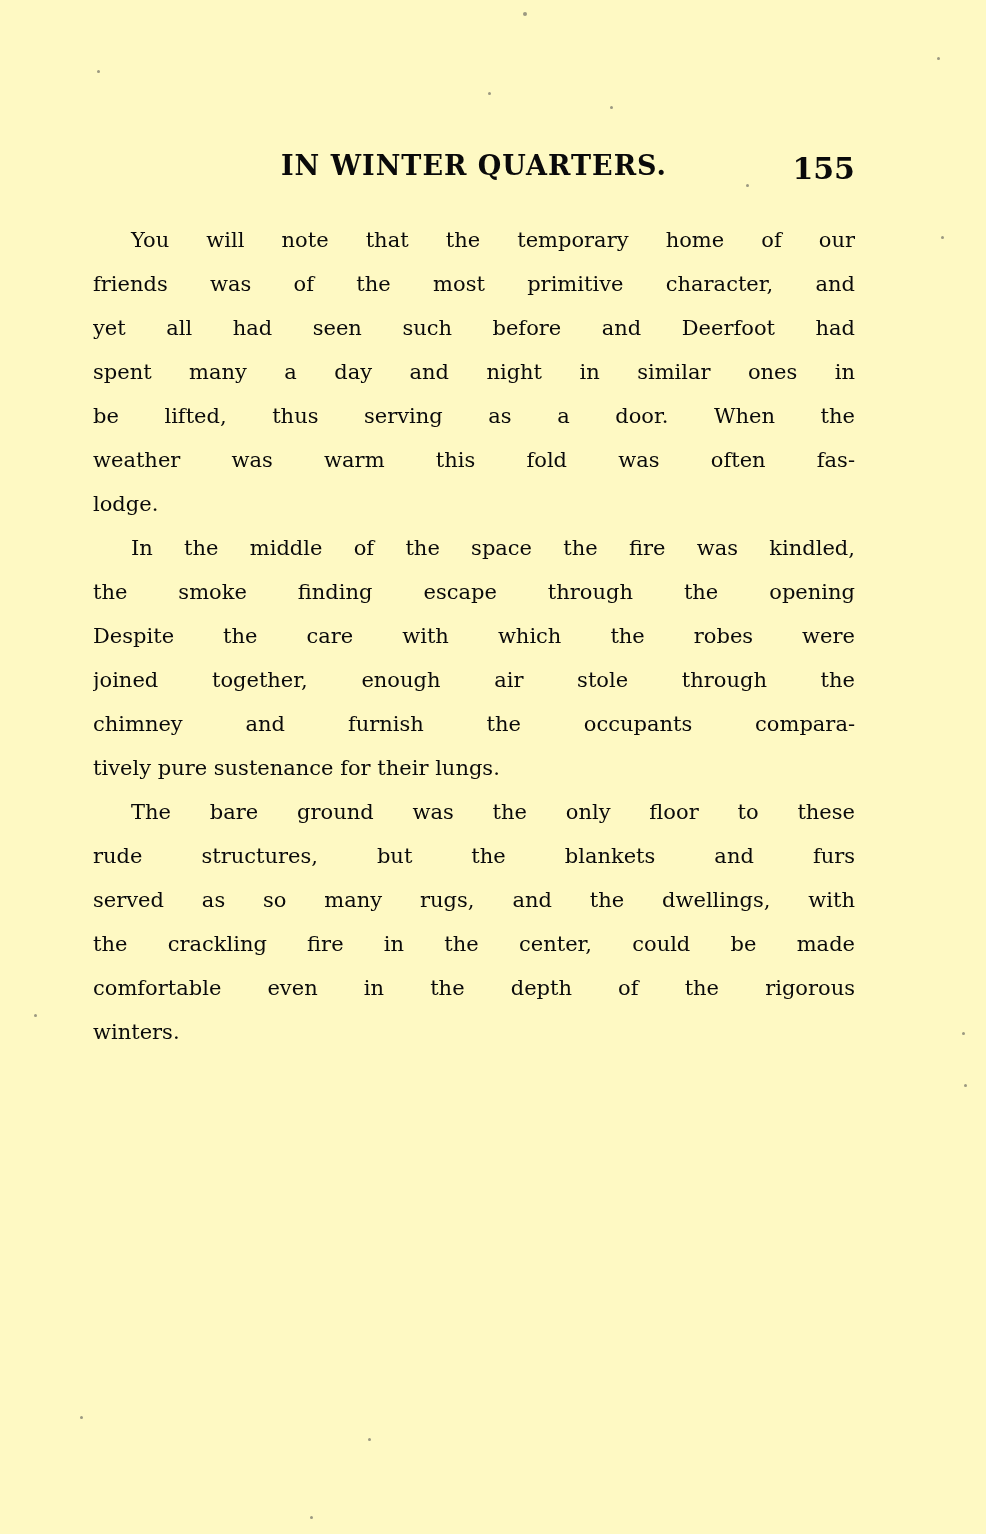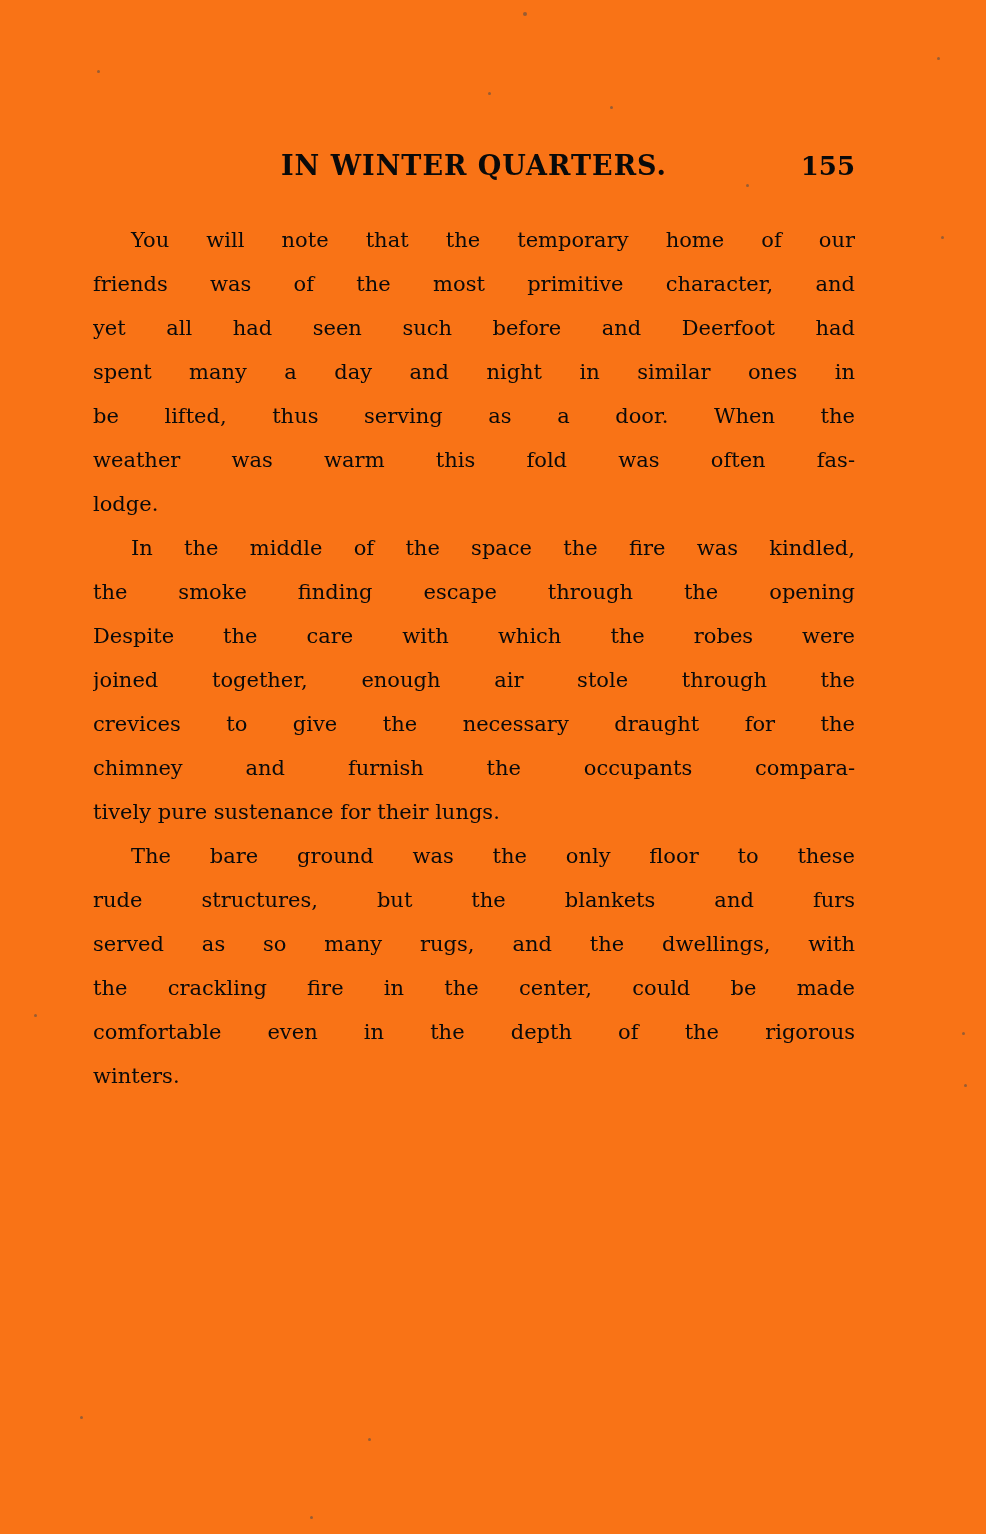--- a/index.html
+++ b/index.html
@@ -11,7 +11,7 @@
     position: relative;
     width: 986px;
     height: 1534px;
-    background: #f97316;
+    background: #fef9c3;
     color: #0a0a0a;
     font-family: "DejaVu Serif", "Liberation Serif", serif;
     overflow: hidden;

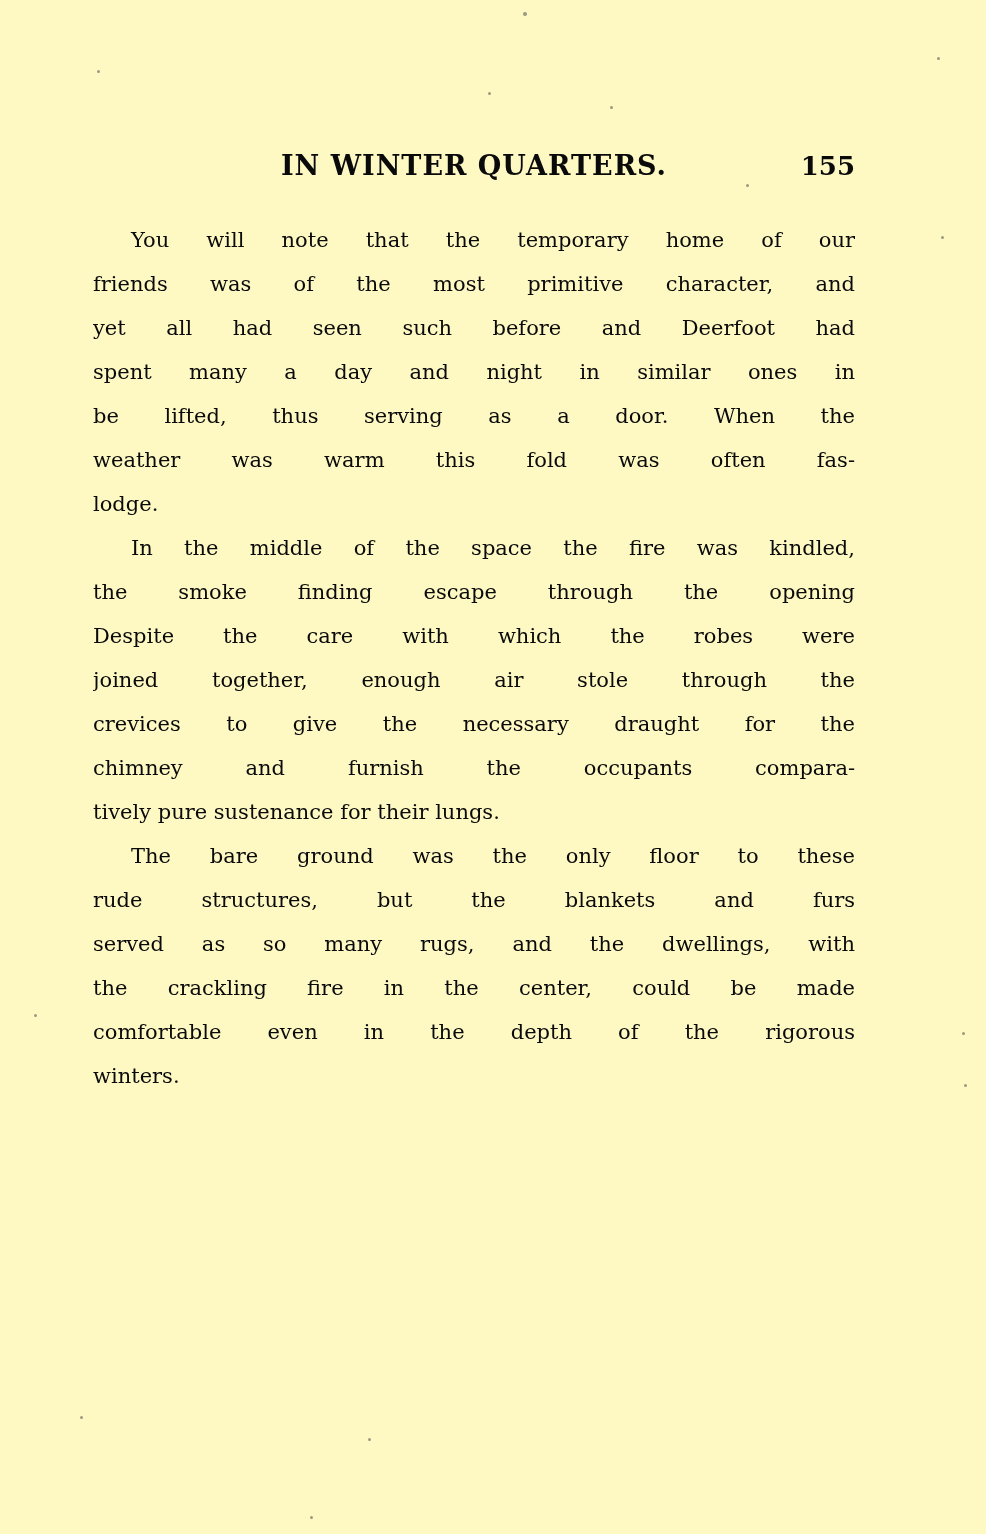--- a/index.html
+++ b/index.html
@@ -38,7 +38,7 @@
     position: absolute;
     right: 0;
     top: 1px;
-    font-size: 26px;
+    font-size: 30px;
     font-weight: 700;
     color: #0a0a0a;
   }

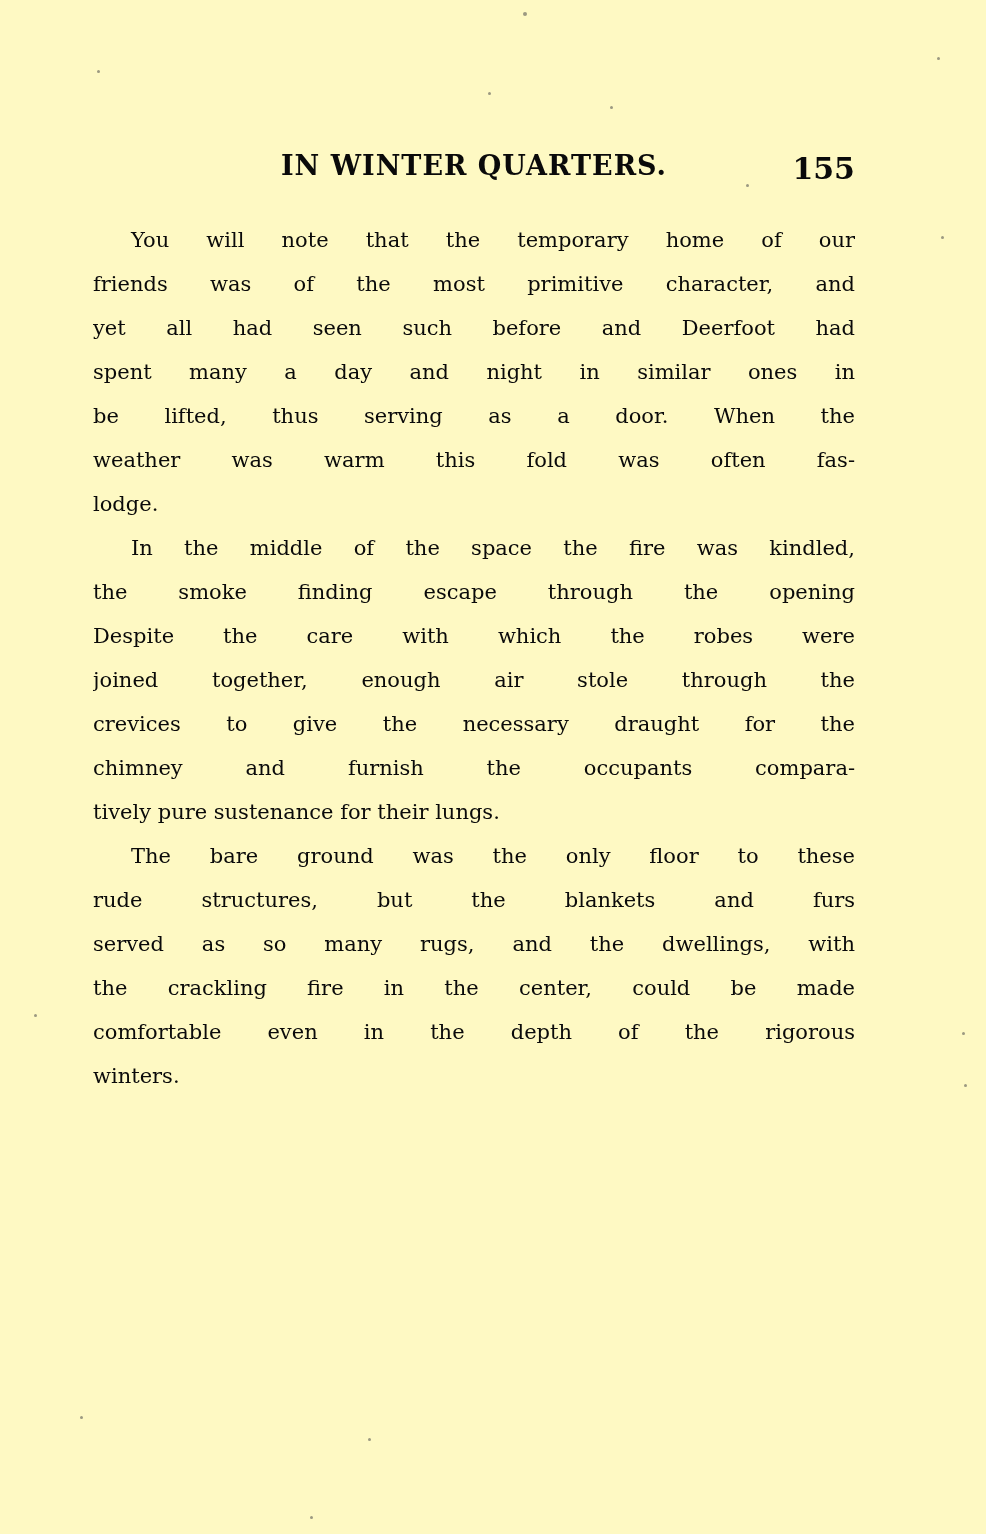--- a/index.html
+++ b/index.html
@@ -101,7 +101,6 @@
         <div class="line">the smoke finding escape through the opening</div>
         <div class="line">Despite the care with which the robes were</div>
         <div class="line">joined together, enough air stole through the</div>
-        <div class="line">crevices to give the necessary draught for the</div>
         <div class="line">chimney and furnish the occupants compara-</div>
         <div class="line last">tively pure sustenance for their lungs.</div>
       </div>

